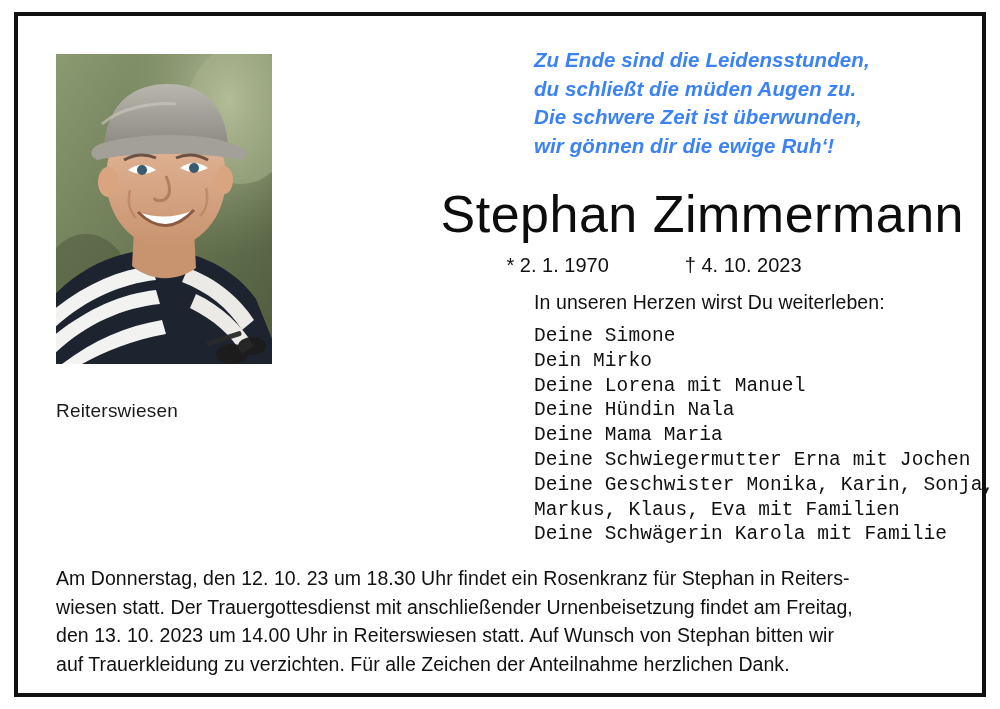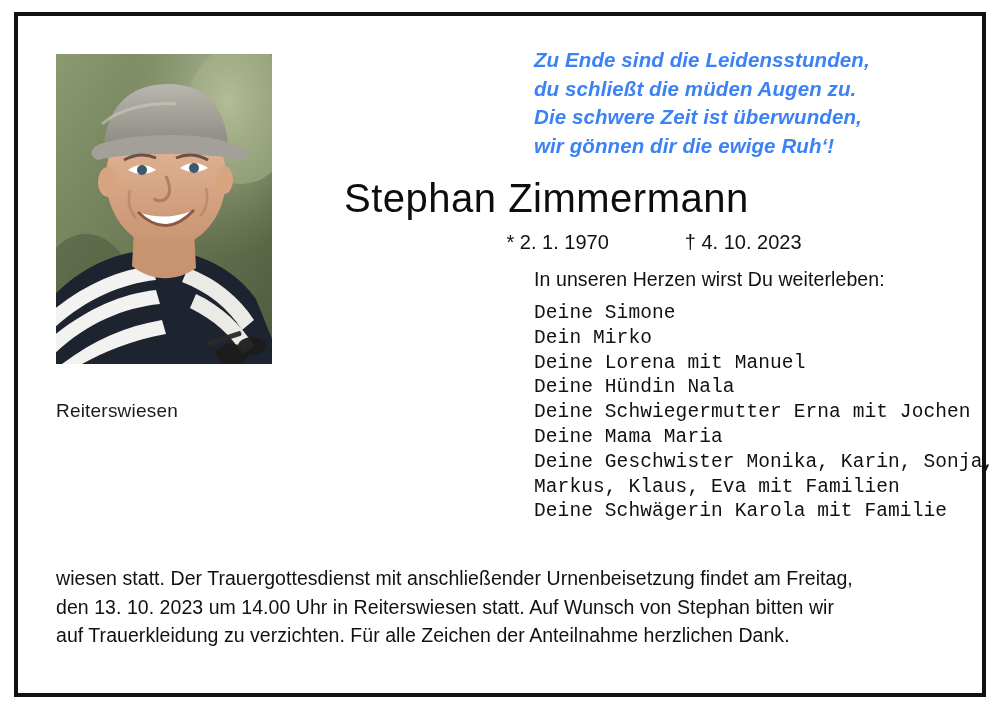--- a/index.html
+++ b/index.html
@@ -75,15 +75,15 @@
   .verse div { white-space: nowrap; }
 
   .name {
-    margin-top: 16px;
-    font-size: 40px;
+    margin-top: 24px;
+    font-size: 52px;
     font-weight: normal;
     color: #0d0d0d;
     letter-spacing: 0.5px;
     white-space: nowrap;
     margin-left: -190px;
     width: 620px;
-    text-align: left;
+    text-align: right;
   }
   .dates {
     margin-top: 10px;

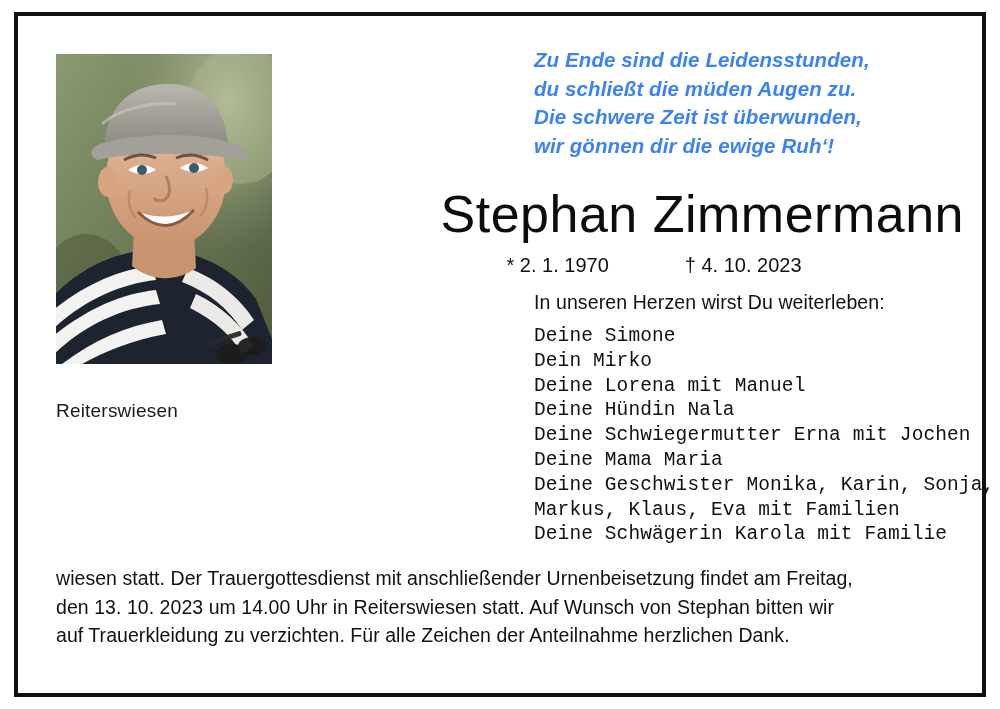--- a/index.html
+++ b/index.html
@@ -224,8 +224,8 @@
         <div>Dein Mirko</div>
         <div>Deine Lorena mit Manuel</div>
         <div>Deine Hündin Nala</div>
+        <div>Deine Mama Maria</div>
         <div>Deine Schwiegermutter Erna mit Jochen</div>
-        <div>Deine Mama Maria</div>
         <div>Deine Geschwister Monika, Karin, Sonja,</div>
         <div>Markus, Klaus, Eva mit Familien</div>
         <div>Deine Schwägerin Karola mit Familie</div>

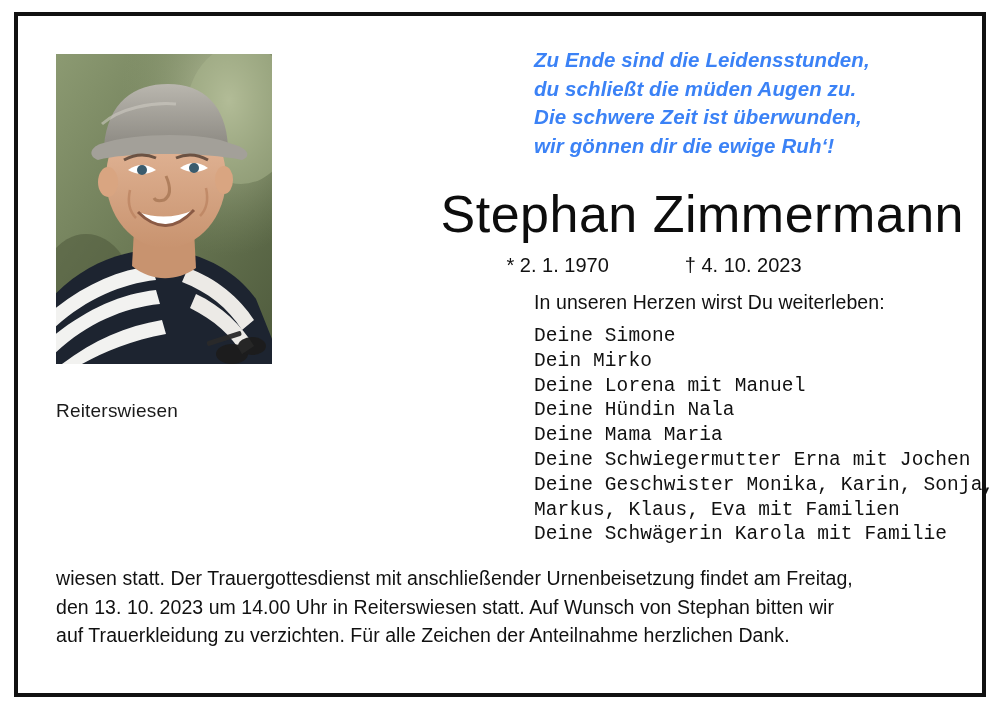--- a/index.html
+++ b/index.html
@@ -233,6 +233,7 @@
     </div>
 
     <div class="bottom">
+      <div>Am Donnerstag, den 12. 10. 23 um 18.30 Uhr findet ein Rosenkranz für Stephan in Reiters-</div>
       <div>wiesen statt. Der Trauergottesdienst mit anschließender Urnenbeisetzung findet am Freitag,</div>
       <div>den 13. 10. 2023 um 14.00 Uhr in Reiterswiesen statt. Auf Wunsch von Stephan bitten wir</div>
       <div>auf Trauerkleidung zu verzichten. Für alle Zeichen der Anteilnahme herzlichen Dank.</div>

